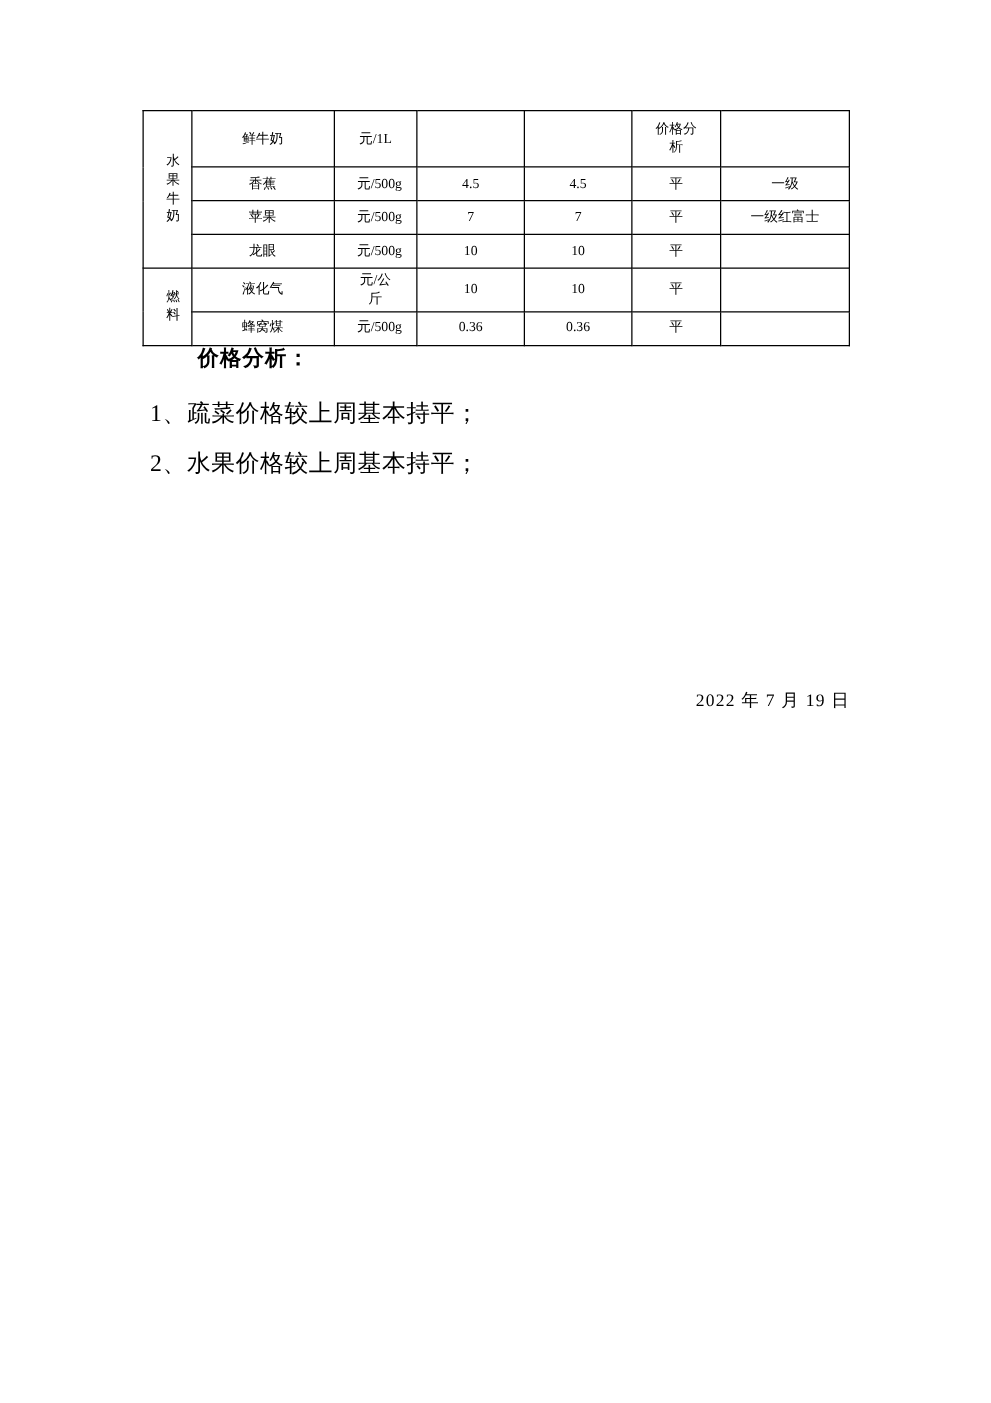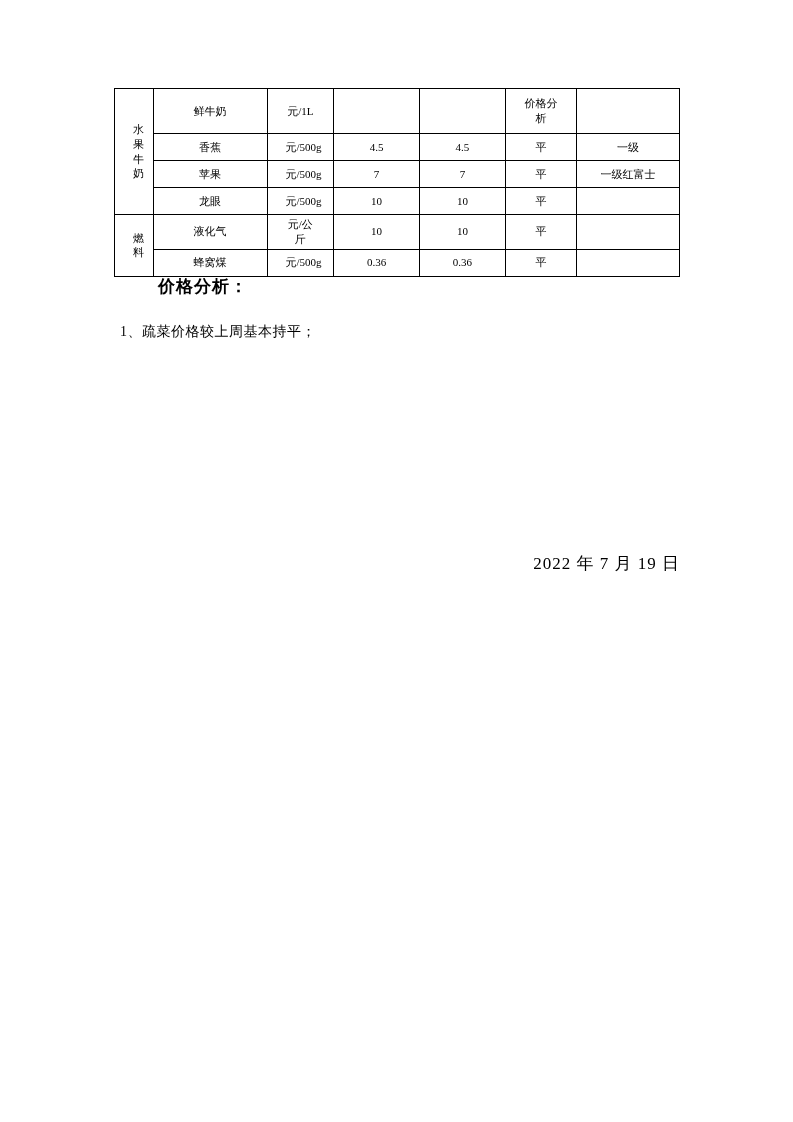--- a/index.html
+++ b/index.html
@@ -79,7 +79,7 @@
     width: 560px;
   }
   .analysis-list div {
-    font-size: 14px;
+    font-size: 19px;
     line-height: 40px;
     letter-spacing: 0.5px;
   }

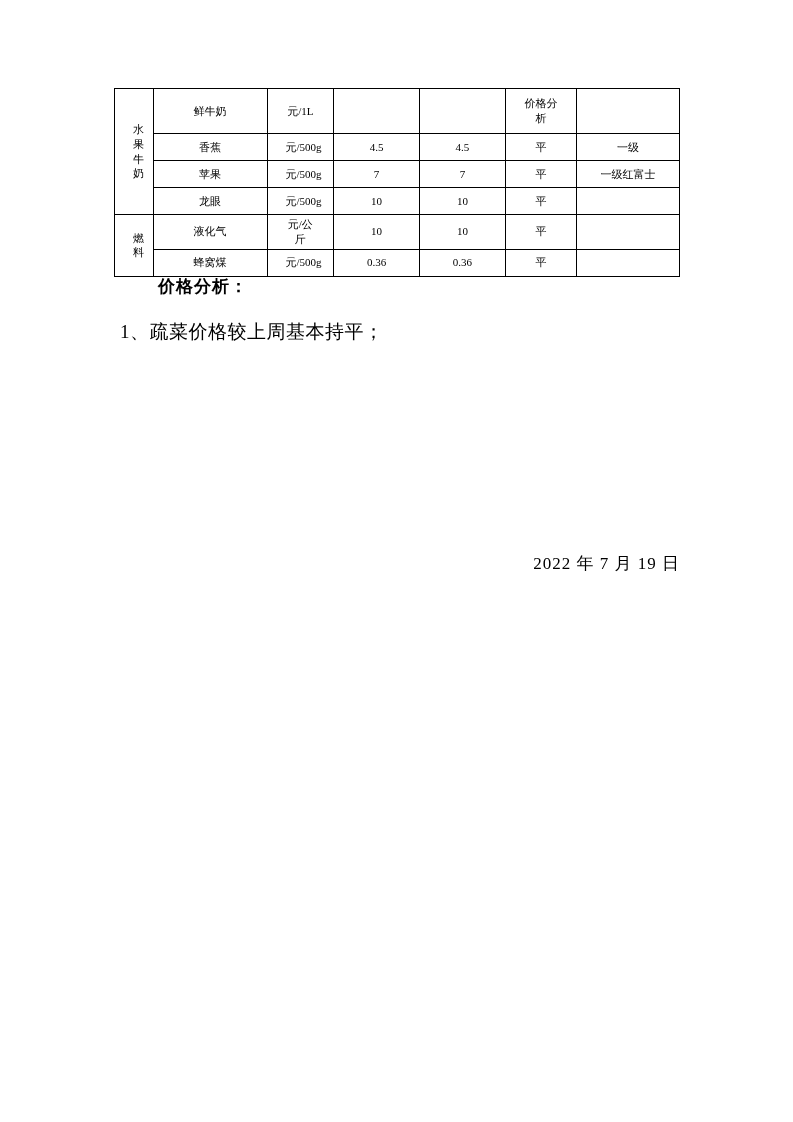--- a/index.html
+++ b/index.html
@@ -166,6 +166,7 @@
 
   <div class="analysis-list">
     <div>1、疏菜价格较上周基本持平；</div>
+    <div>2、水果价格较上周基本持平；</div>
   </div>
 
   <div class="date-line">2022 年 7 月 19 日</div>

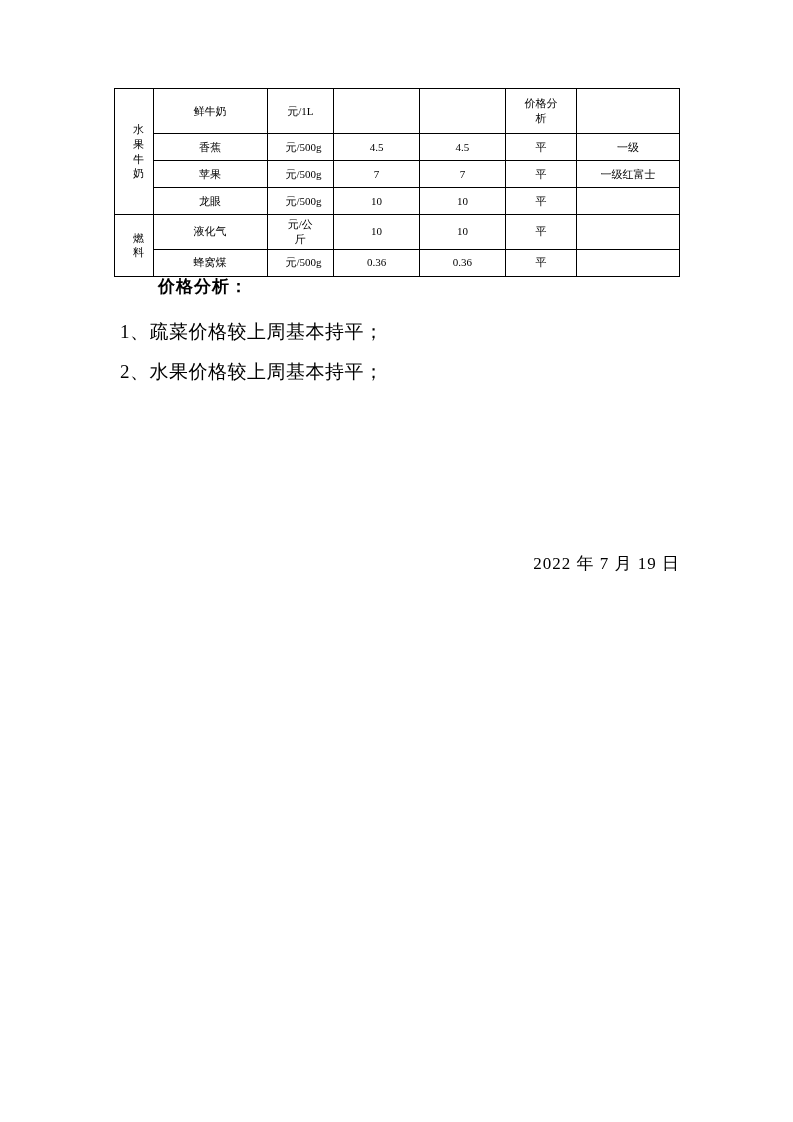--- a/index.html
+++ b/index.html
@@ -89,7 +89,7 @@
     top: 552px;
     width: 680px;
     text-align: right;
-    font-size: 17px;
+    font-size: 14px;
     letter-spacing: 1px;
   }
 </style>

